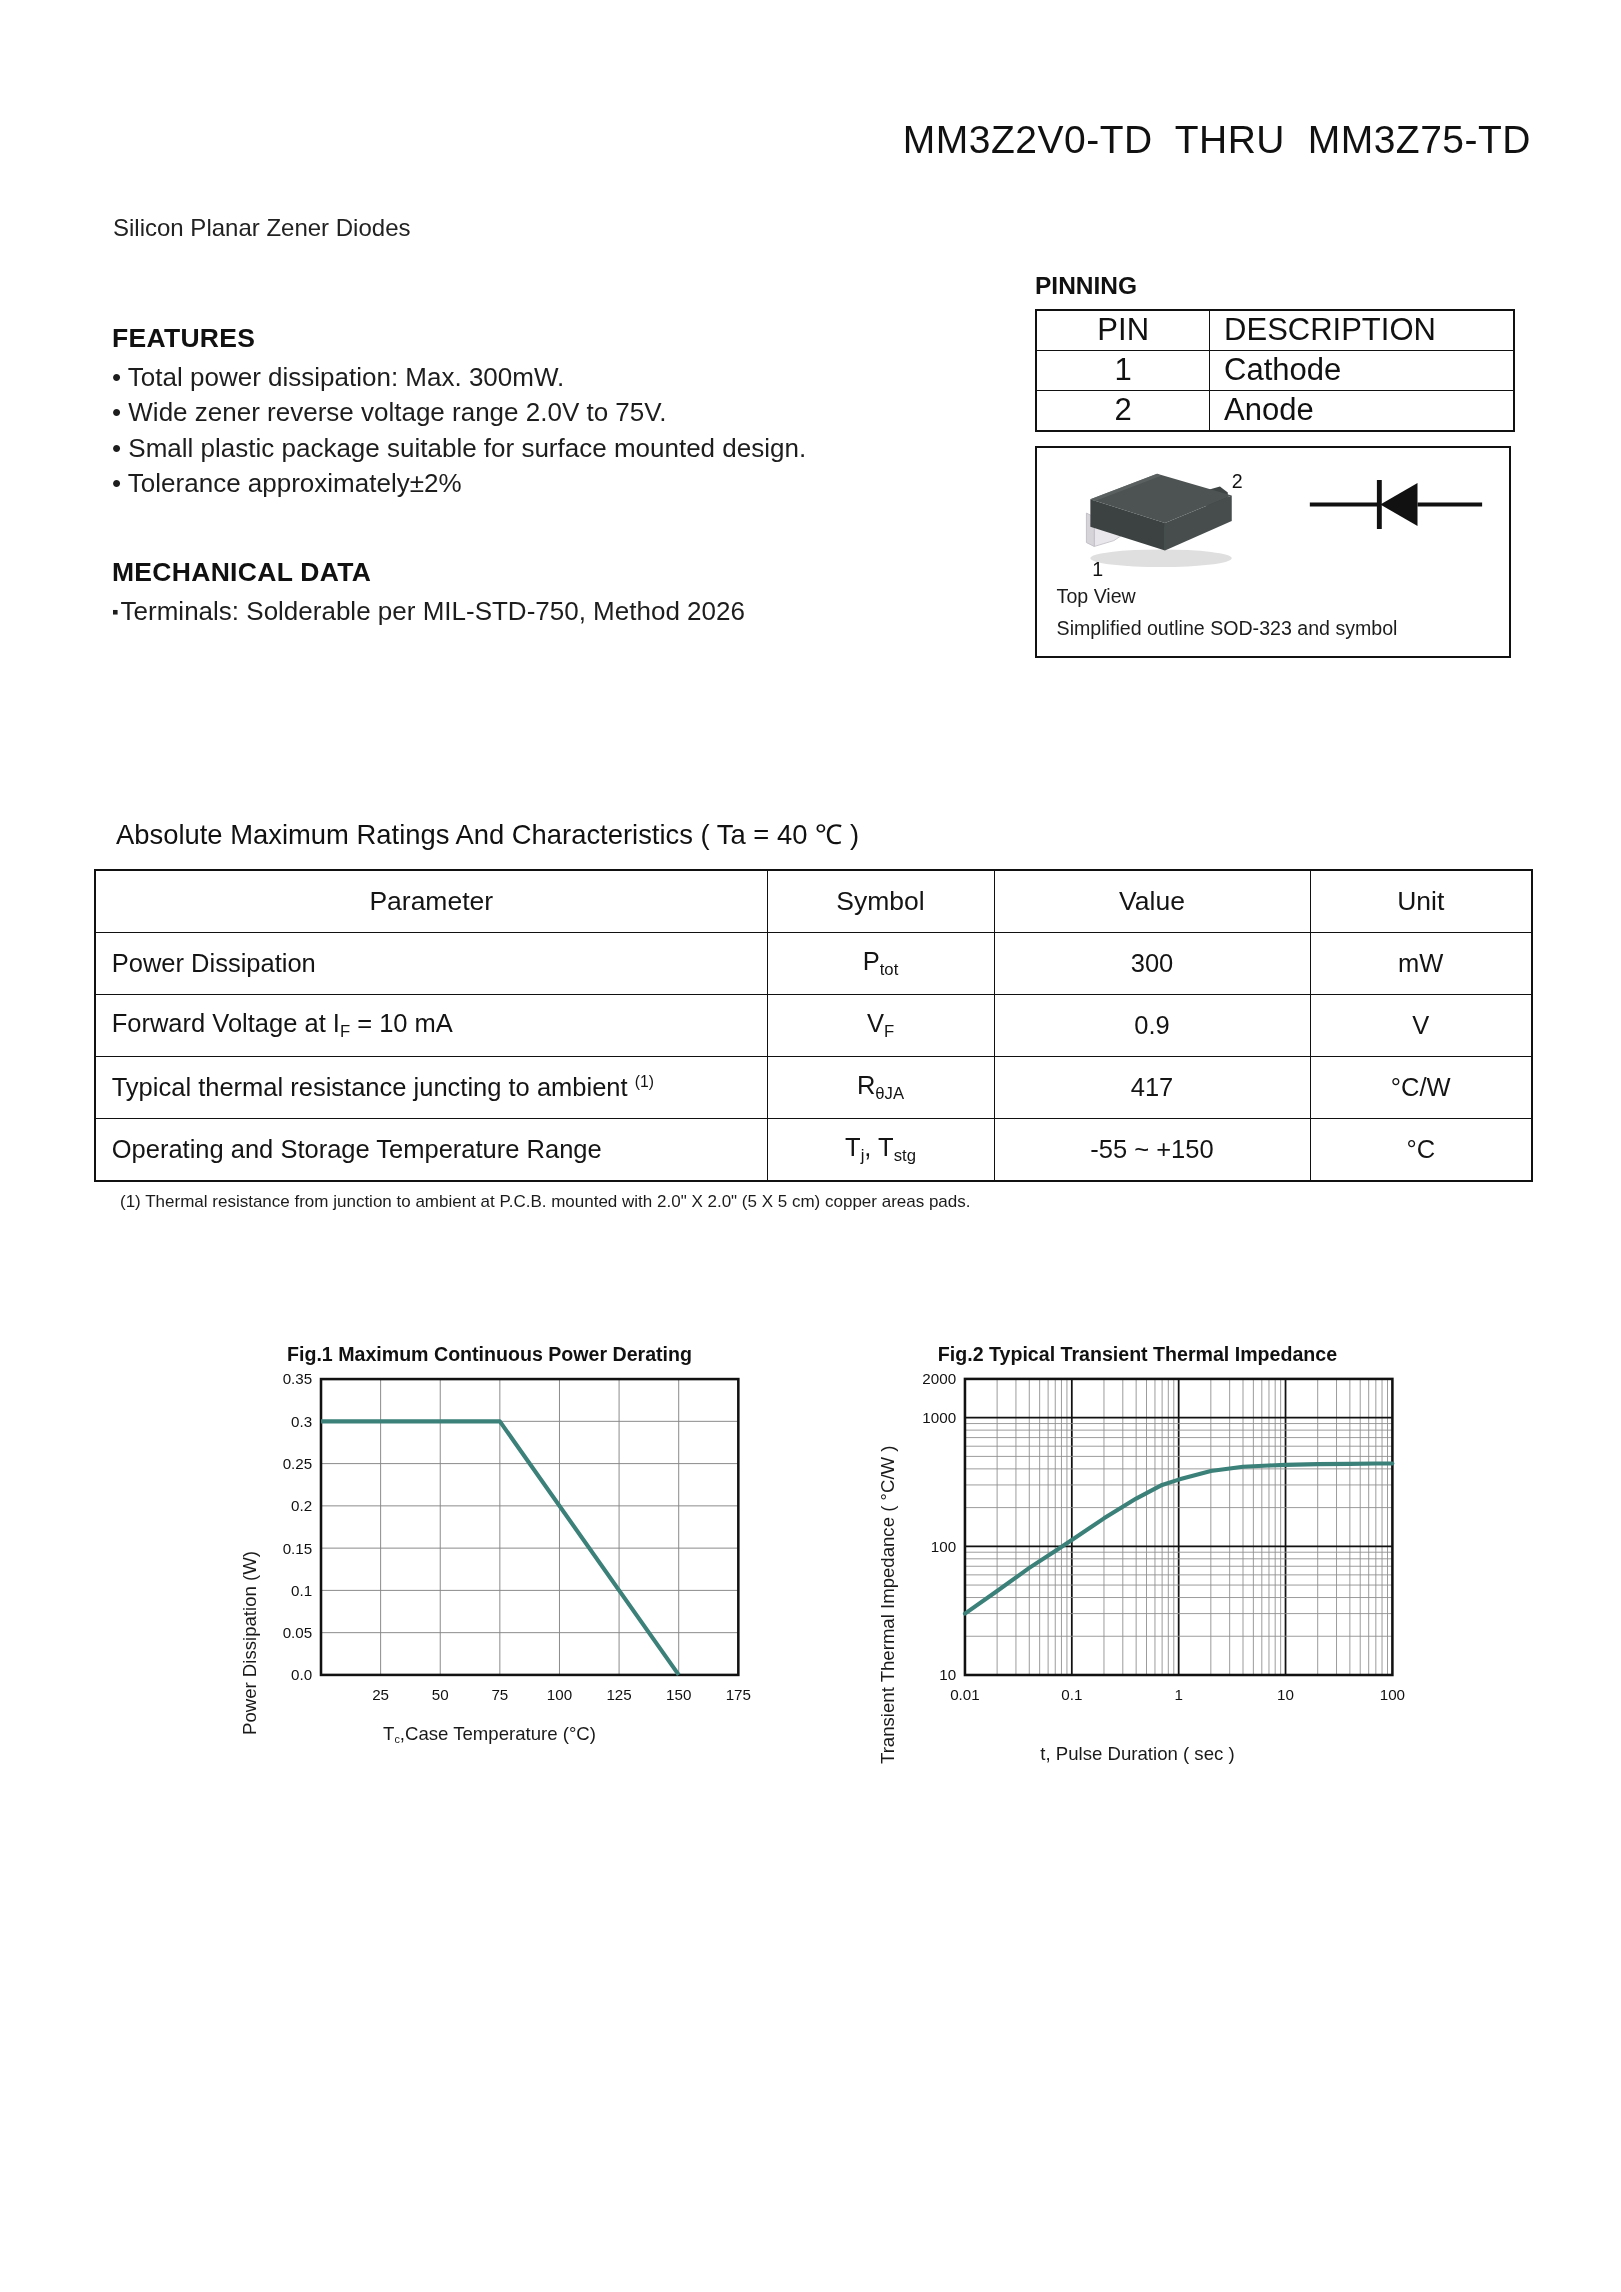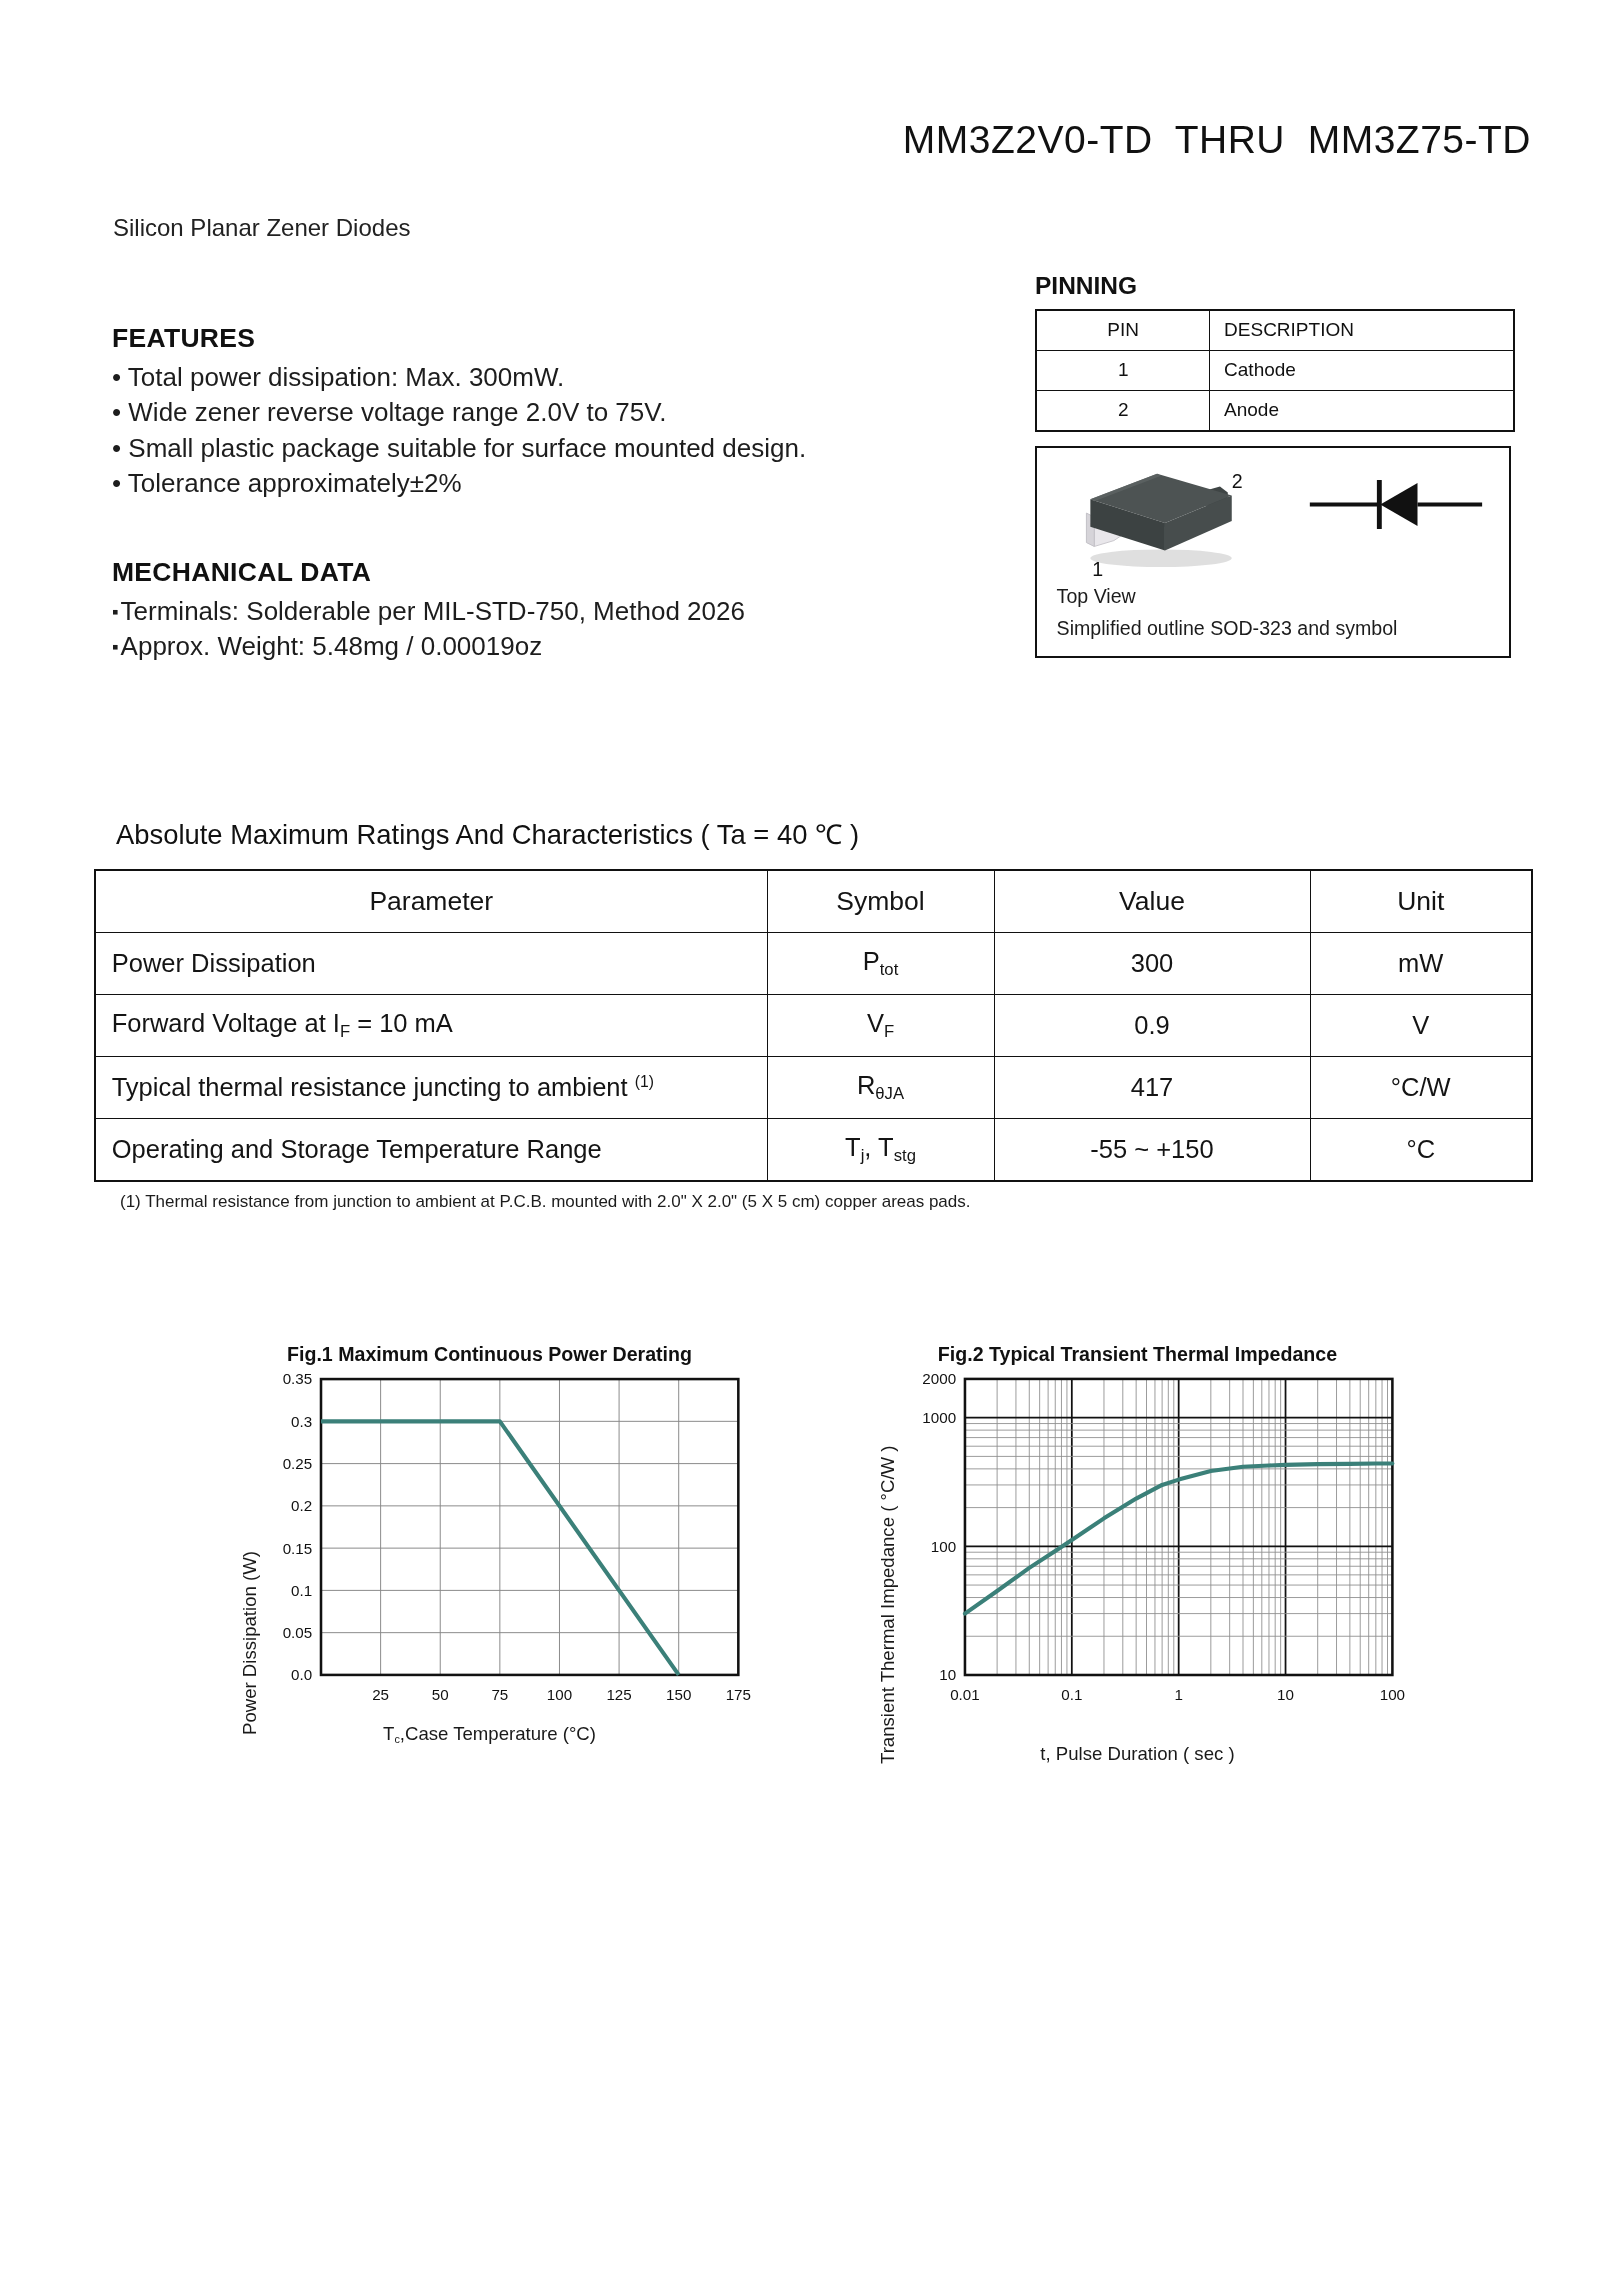--- a/index.html
+++ b/index.html
@@ -101,7 +101,7 @@
   }
   table.pin-table td {
     border: 1.5px solid #111;
-    font-size: 19px;
+    font-size: 31px;
     height: 39px;
     padding: 0 13.7px;
     color: #111;

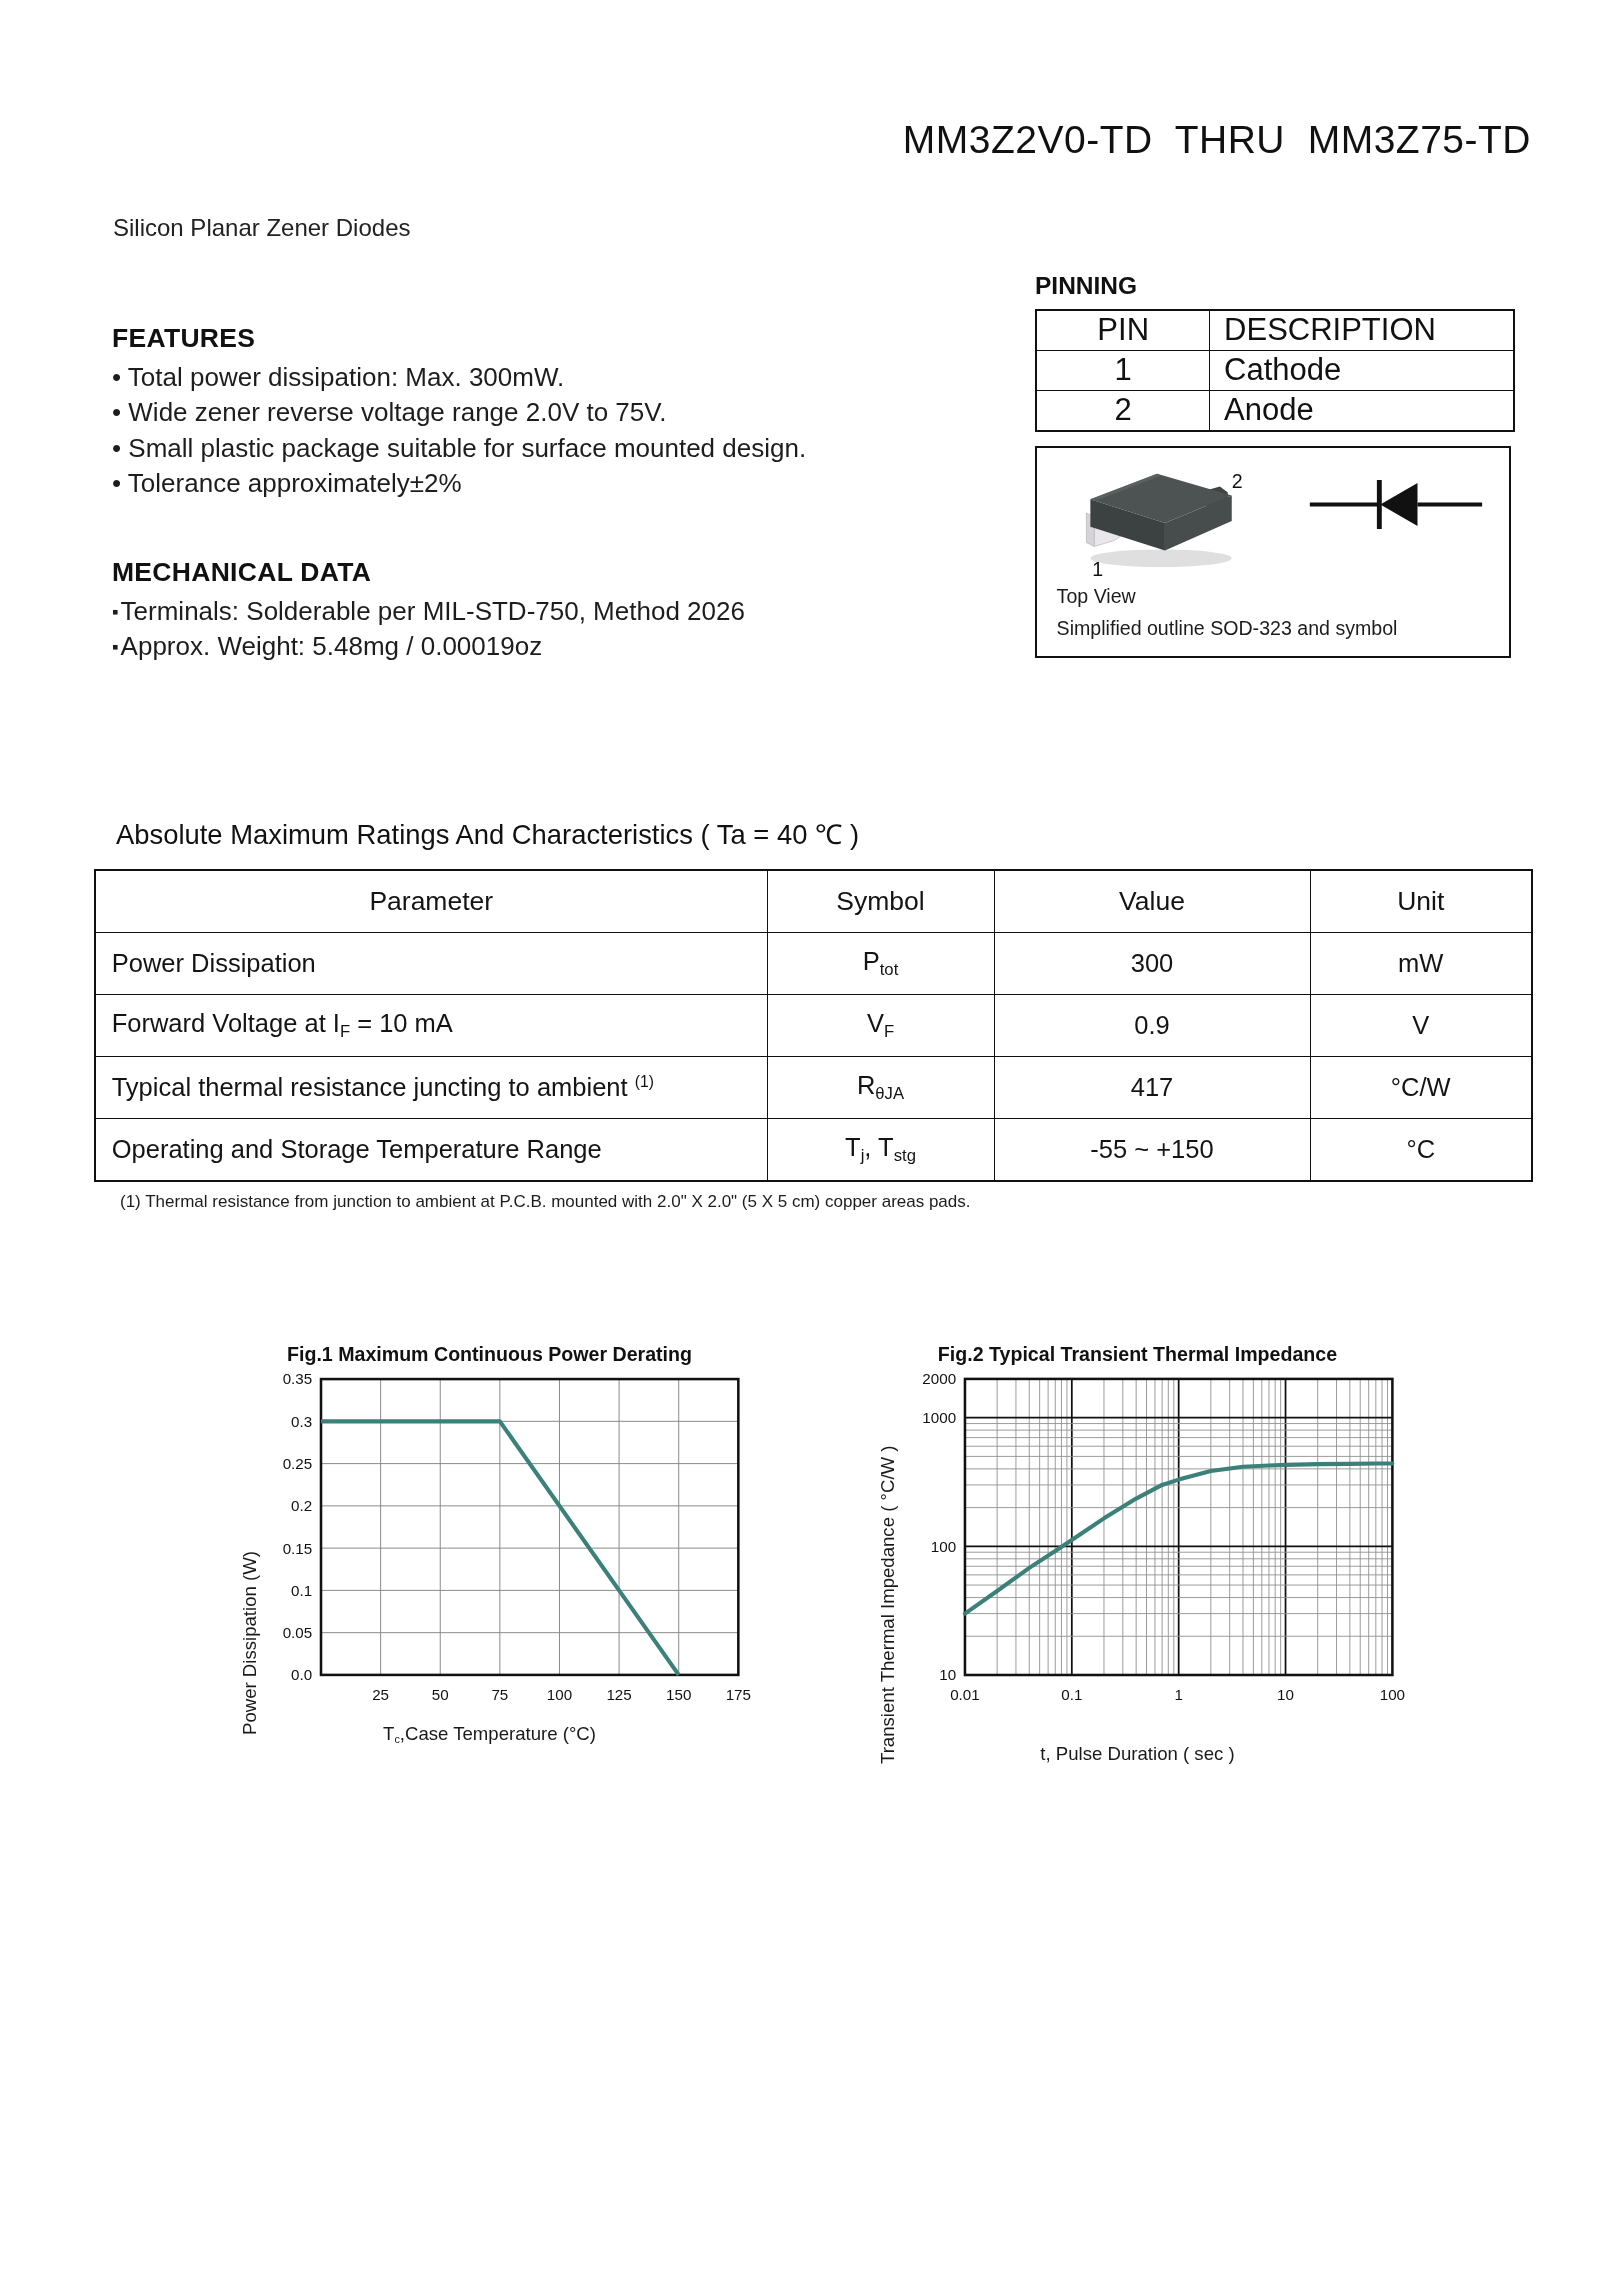--- a/index.html
+++ b/index.html
@@ -242,7 +242,6 @@
   <div class="mech-block">
     <div class="sec-head">MECHANICAL DATA</div>
     <div class="mech-line sq-bullet"><span>Terminals: Solderable per MIL-STD-750, Method 2026</span></div>
-    <div class="mech-line sq-bullet"><span>Approx. Weight: 5.48mg / 0.00019oz</span></div>
   </div>
 
   <div class="pinning-wrap">

